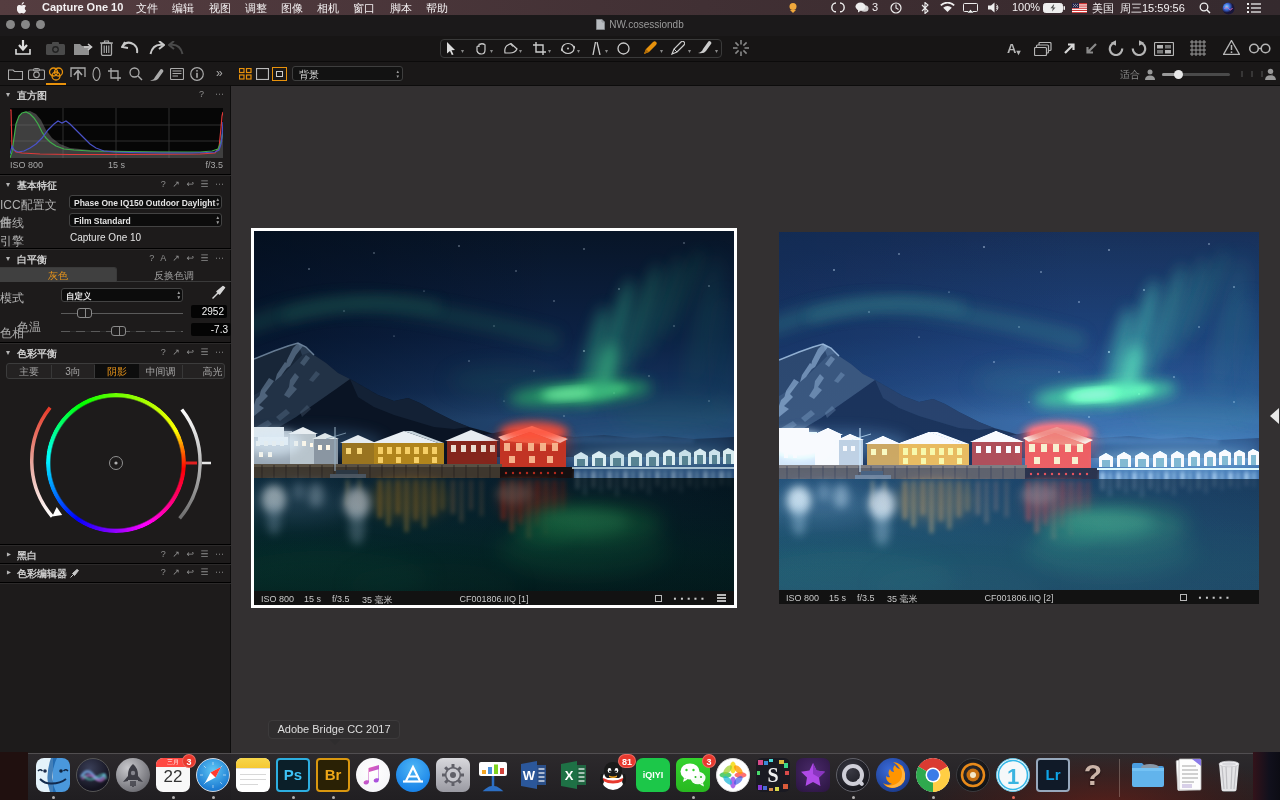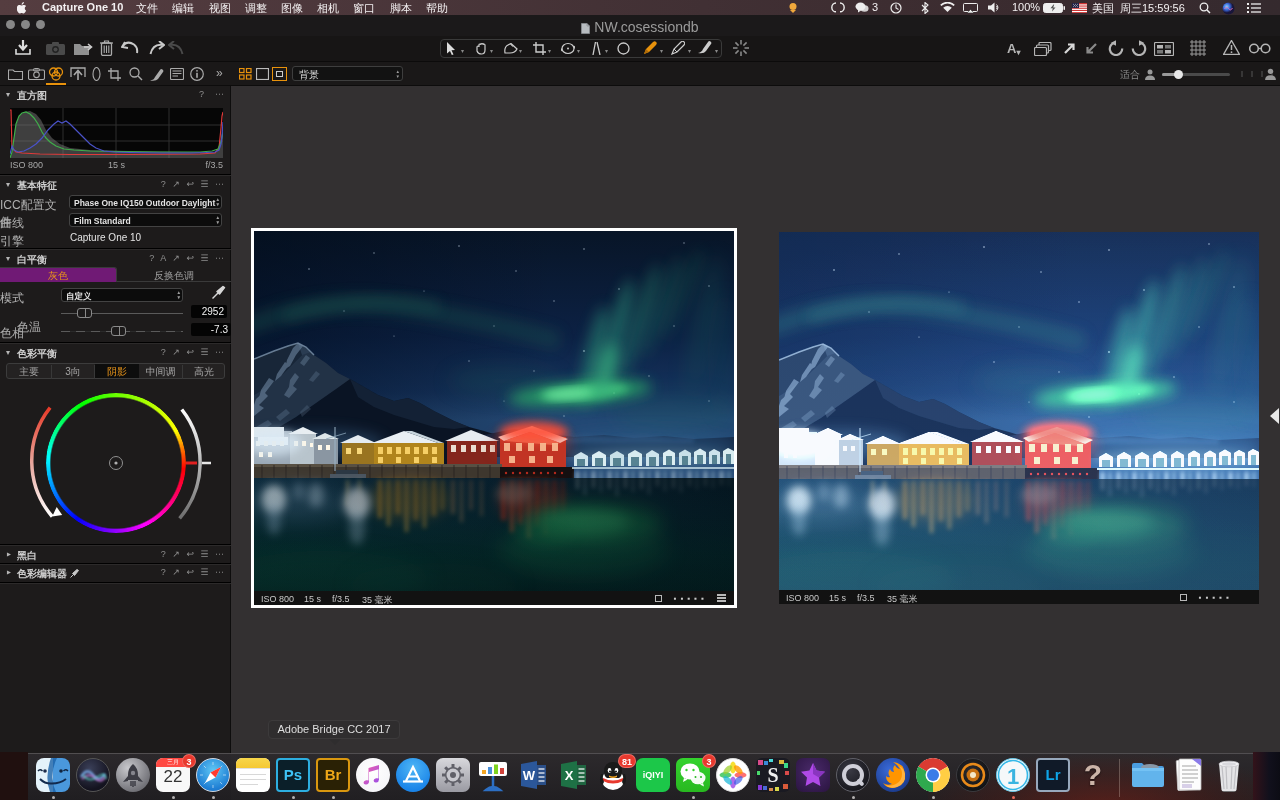--- a/index.html
+++ b/index.html
@@ -18,7 +18,7 @@
 
 #titlebar { position:absolute; left:0; top:15px; width:1280px; height:21px; background:#1b191a; }
 .tl { position:absolute; top:20px; width:9px; height:9px; border-radius:50%; background:#878787; }
-#wintitle { position:absolute; top:19px; width:1280px; text-align:center; color:#9b9b9b; font-size:14px; }
+#wintitle { position:absolute; top:19px; width:1280px; text-align:center; color:#9b9b9b; font-size:10px; }
 
 
 #toolbar1 { position:absolute; left:0; top:36px; width:1280px; height:26px; background:#171515;

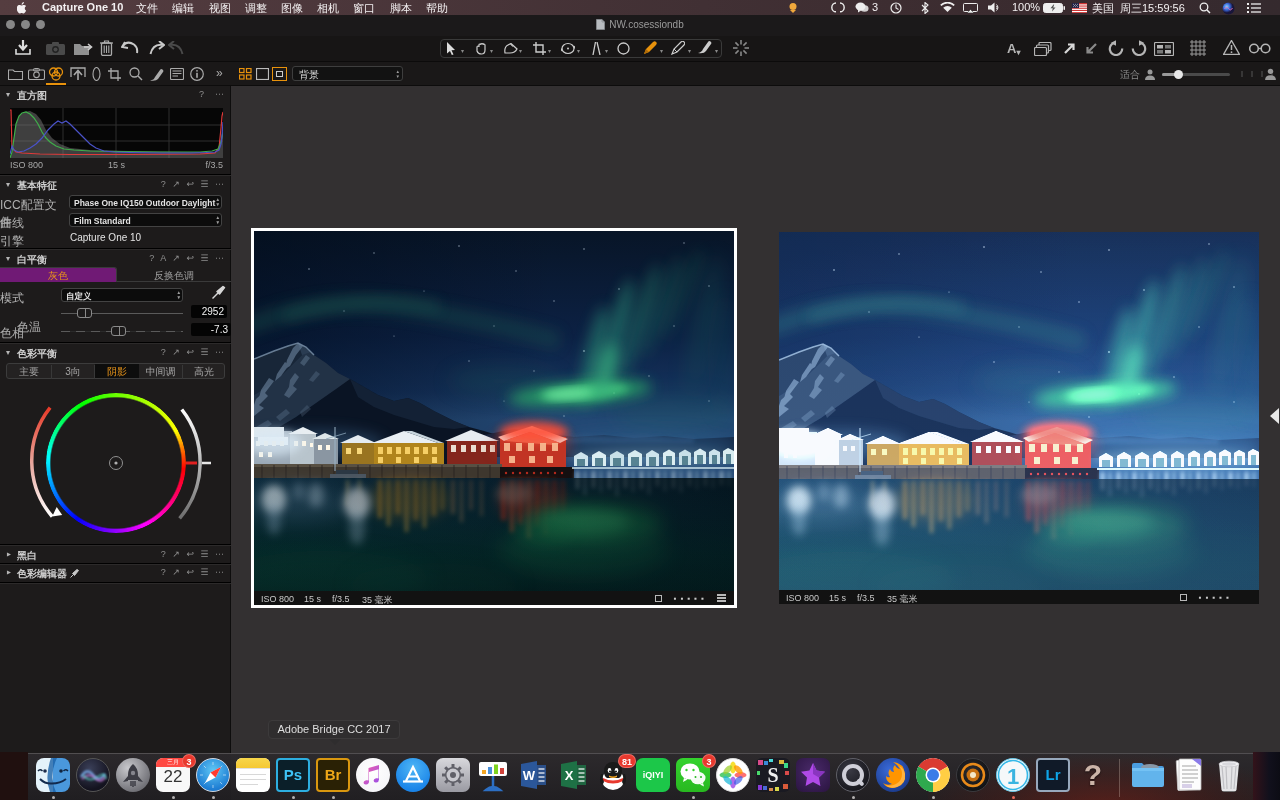--- a/index.html
+++ b/index.html
@@ -468,7 +468,7 @@
 
   <div class="shead" style="top:167px;"><span class="crt">▾</span>白平衡<span class="hicons">? A ↗ ↩ ☰ ⋯</span></div>
   <div class="abs" style="left:0px; top:181px; width:231px; height:15px;">
-    <div class="abs" style="left:0; top:0; width:117px; height:15px; border:1px solid #3a3a3a; border-left:none; border-bottom:none; border-radius:0 3px 0 0; background:#701a75; color:#e8941a; text-align:center; font-size:10px; padding-top:1px;">灰色</div>
+    <div class="abs" style="left:0; top:0; width:117px; height:15px; border:1px solid #3a3a3a; border-left:none; border-bottom:none; border-radius:0 3px 0 0; background:#404040; color:#e8941a; text-align:center; font-size:10px; padding-top:1px;">灰色</div>
     <div class="abs" style="left:117px; top:14px; width:114px; height:1px; background:#3a3a3a;"></div>
     <div class="abs" style="left:154px; top:2px; color:#9d9d9d; font-size:10px;">反换色调</div>
   </div>

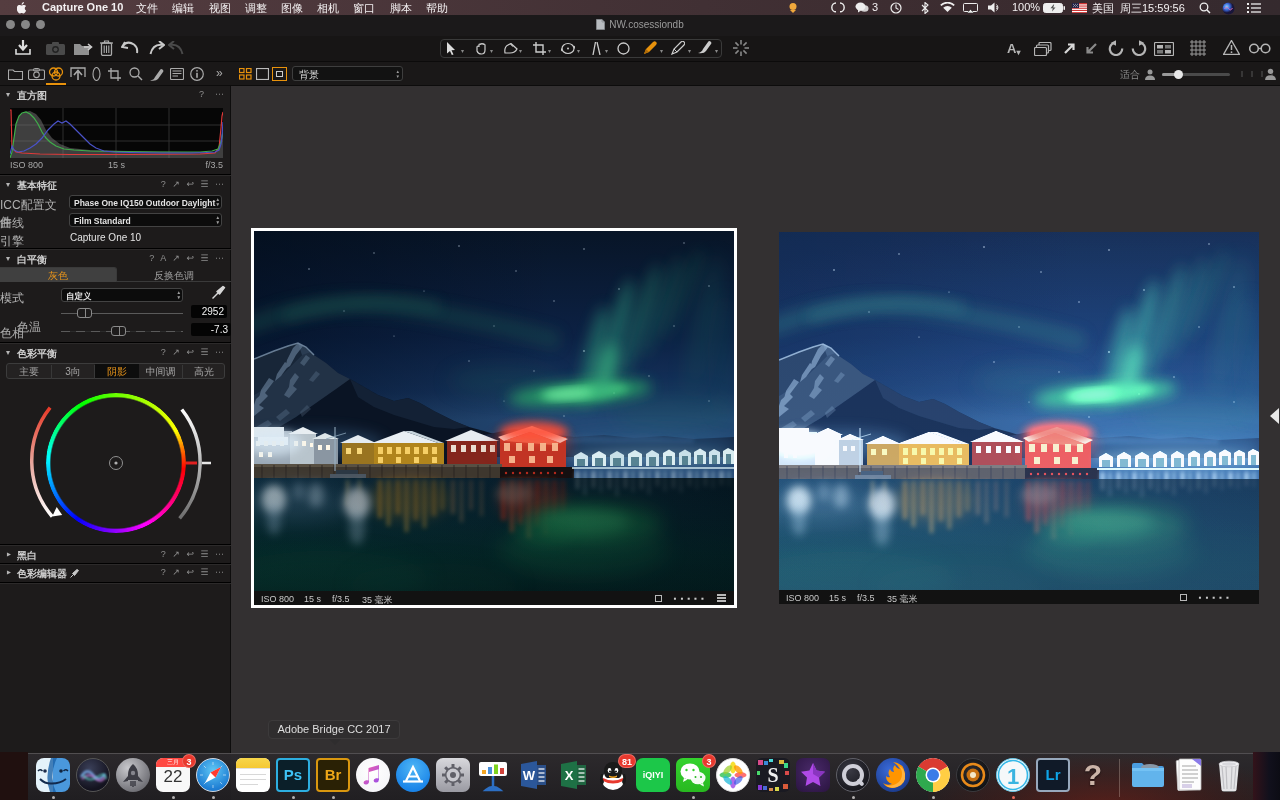--- a/index.html
+++ b/index.html
@@ -496,7 +496,7 @@
     <span class="abs" style="left:44px; width:44px; text-align:center; top:1px; border-left:1px solid #383838; border-right:1px solid #383838;">3向</span>
     <span class="abs" style="left:88px; width:44px; text-align:center; top:0px; background:#0d0d0d; color:#e8941a; height:14px; padding-top:1px;">阴影</span>
     <span class="abs" style="left:132px; width:44px; text-align:center; top:1px; border-right:1px solid #383838;">中间调</span>
-    <span class="abs" style="left:164px; width:43px; text-align:right; top:1px;">高光</span>
+    <span class="abs" style="left:184px; width:43px; text-align:center; top:1px;">高光</span>
   </div>
   <div class="abs" id="huewheel" style="left:46px; top:307px; width:140px; height:140px; border-radius:50%;
     background:conic-gradient(from 0deg,

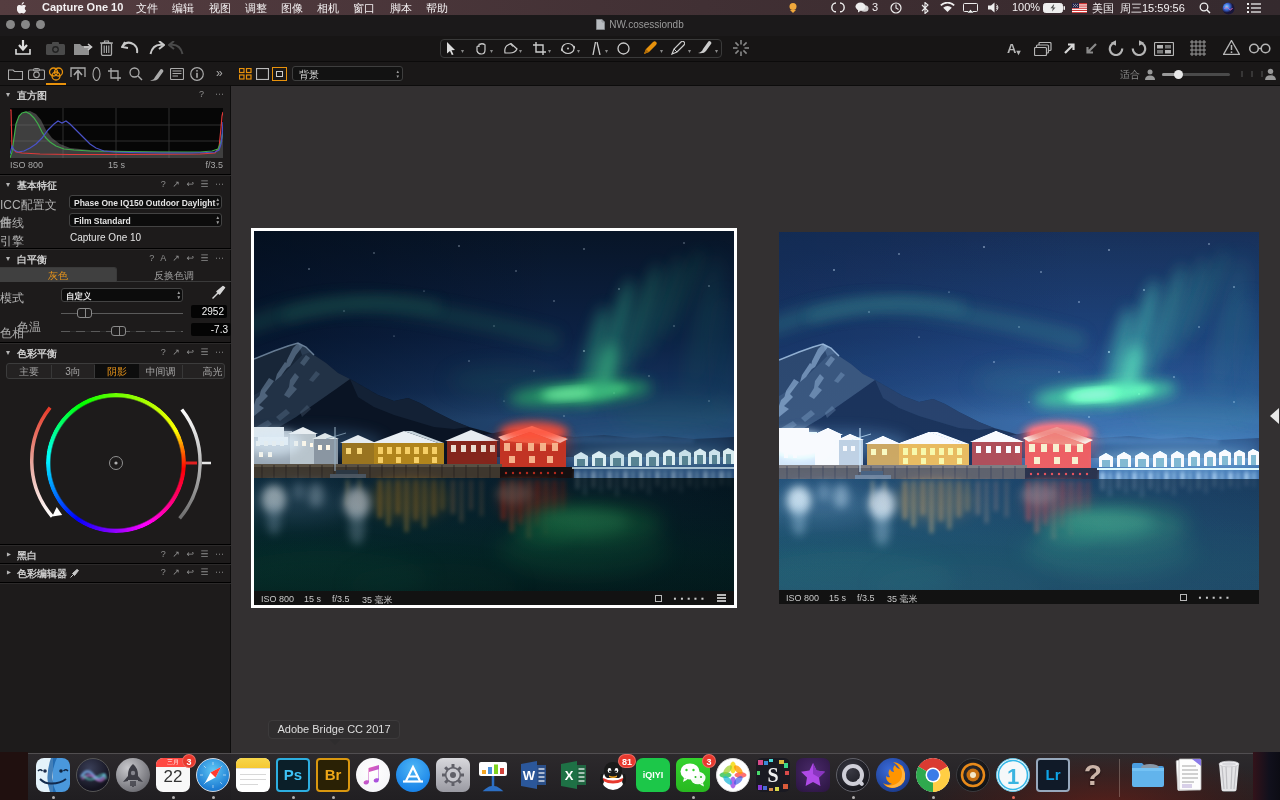--- a/index.html
+++ b/index.html
@@ -891,6 +891,7 @@
           <span style="left:50px;">15 s</span>
       <span style="left:78px;">f/3.5</span>
           <span style="left:108px;">35 毫米</span>
+      <span style="left:0; width:100%; text-align:center;">CF001806.IIQ [1]</span>
       <span style="right:72px; width:7px; height:7px; border:1px solid #b8b8b8; top:3.5px;"></span>
       <span style="right:26px; letter-spacing:4px; font-size:8px;">▪▪▪▪▪</span>
       <svg style="position:absolute; right:8px; top:3px;" width="9" height="8" viewBox="0 0 9 8">

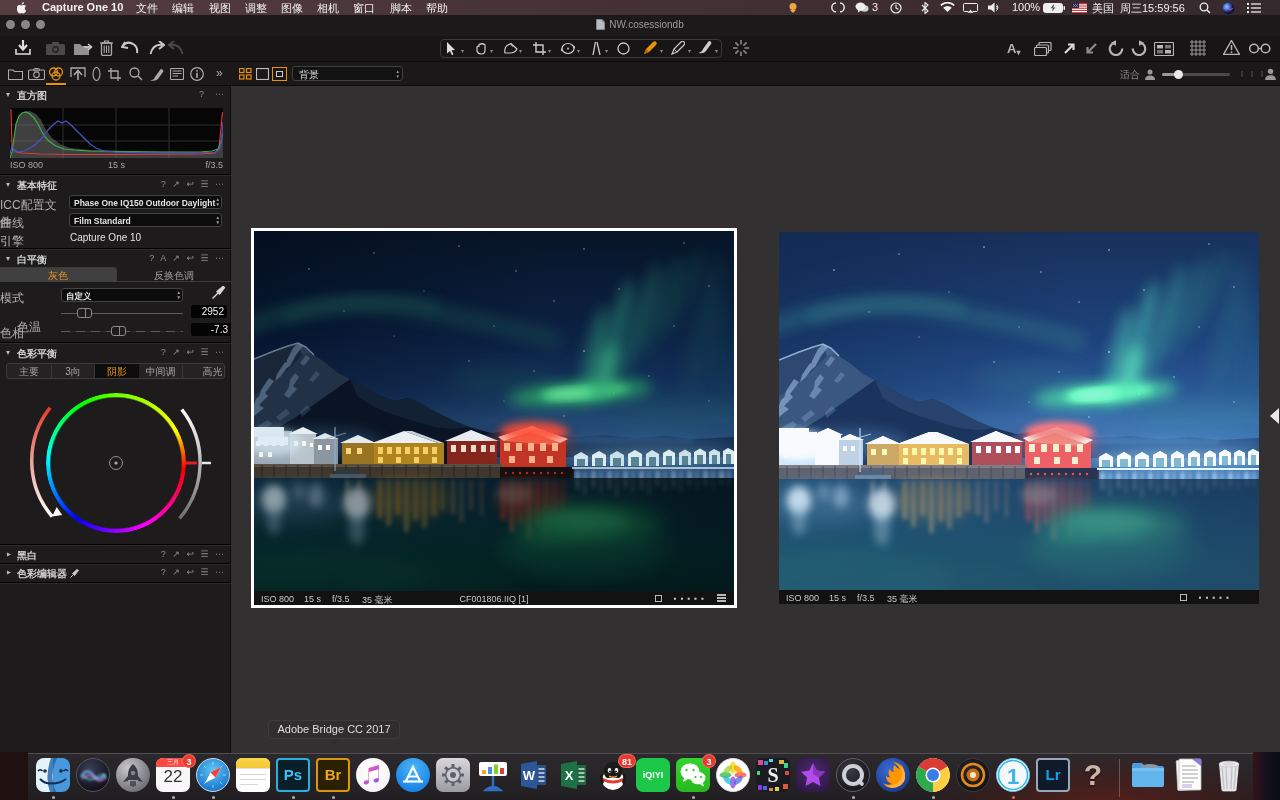--- a/index.html
+++ b/index.html
@@ -917,6 +917,7 @@
           <span style="left:50px;">15 s</span>
       <span style="left:78px;">f/3.5</span>
           <span style="left:108px;">35 毫米</span>
+      <span style="left:0; width:100%; text-align:center;">CF001806.IIQ [2]</span>
       <span style="right:72px; width:7px; height:7px; border:1px solid #b8b8b8; top:3.5px;"></span>
       <span style="right:26px; letter-spacing:4px; font-size:8px;">▪▪▪▪▪</span>
     </div>

